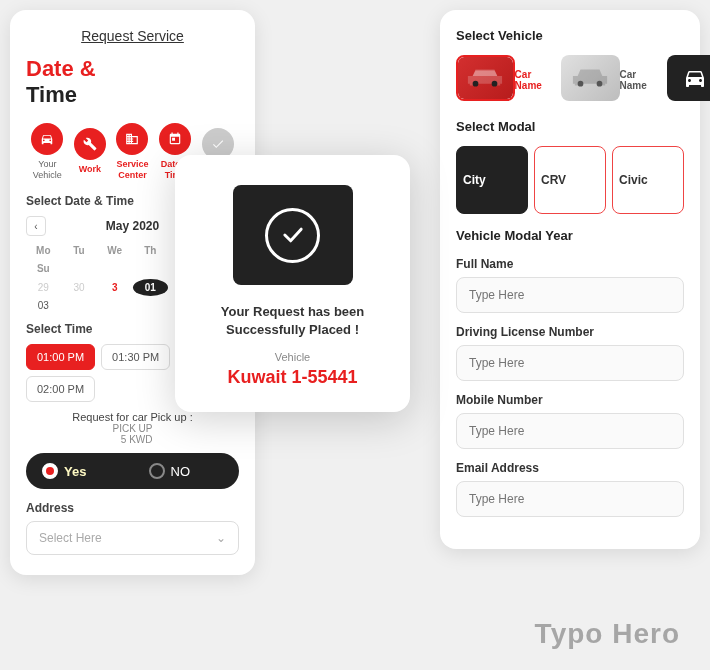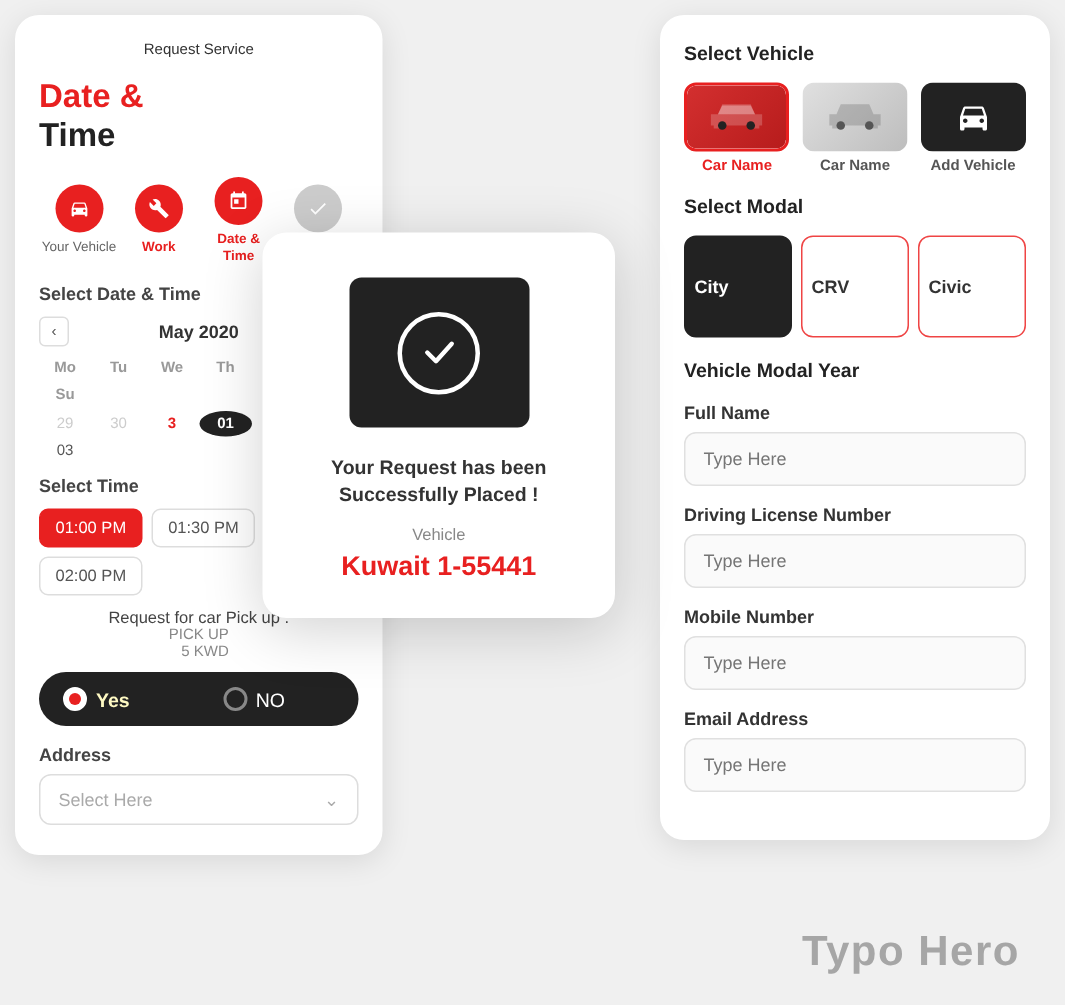--- a/index.html
+++ b/index.html
@@ -25,10 +25,11 @@
     }
     .left-card-title {
       text-align: center;
-      font-size: 10px;
+      font-size: 14px;
       color: #333;
       margin-bottom: 12px;
       font-weight: 500;
+      text-decoration: underline;
     }
     .date-time-heading {
       color: #e82020;

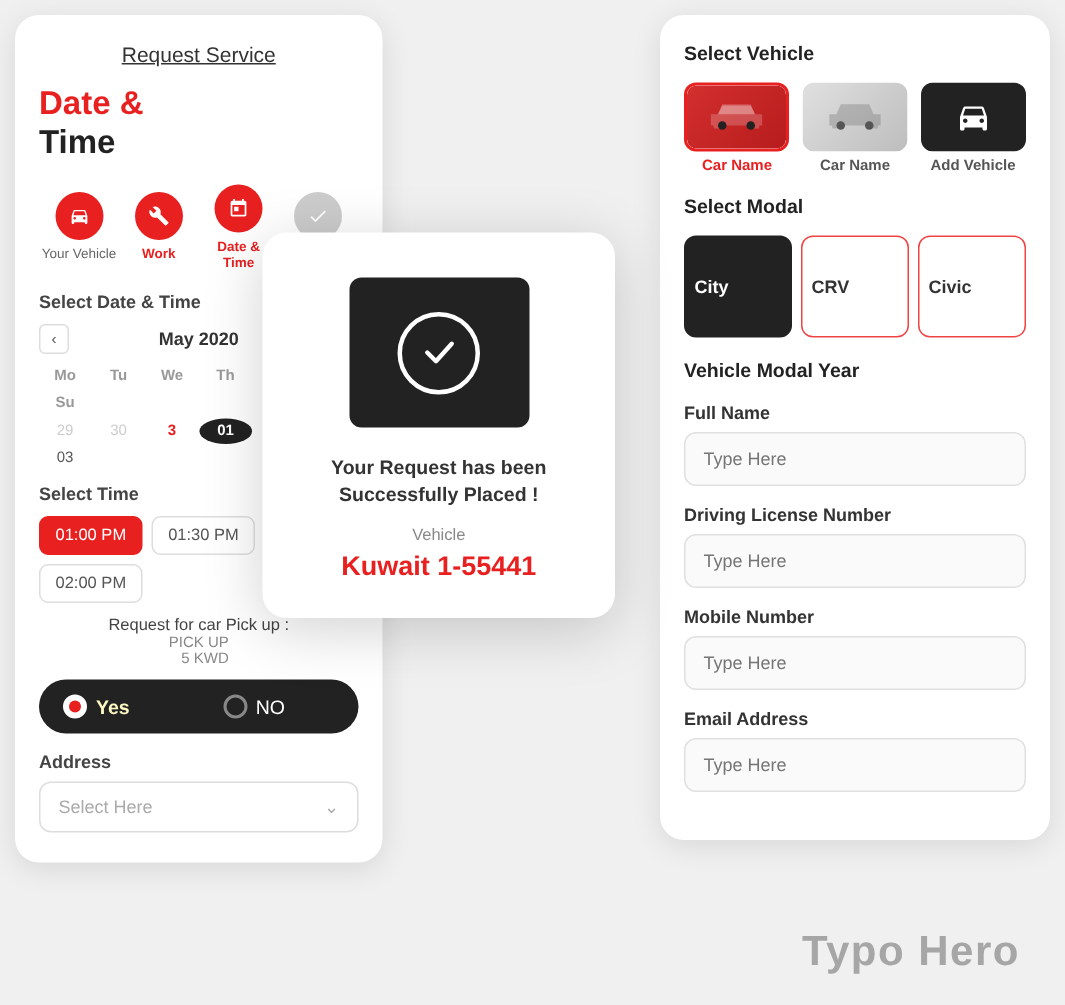--- a/index.html
+++ b/index.html
@@ -270,7 +270,7 @@
     .vehicle-thumb {
       flex: 1;
       display: flex;
-      flex-direction: column;
+      flex-direction: row;
       align-items: center;
       cursor: pointer;
     }

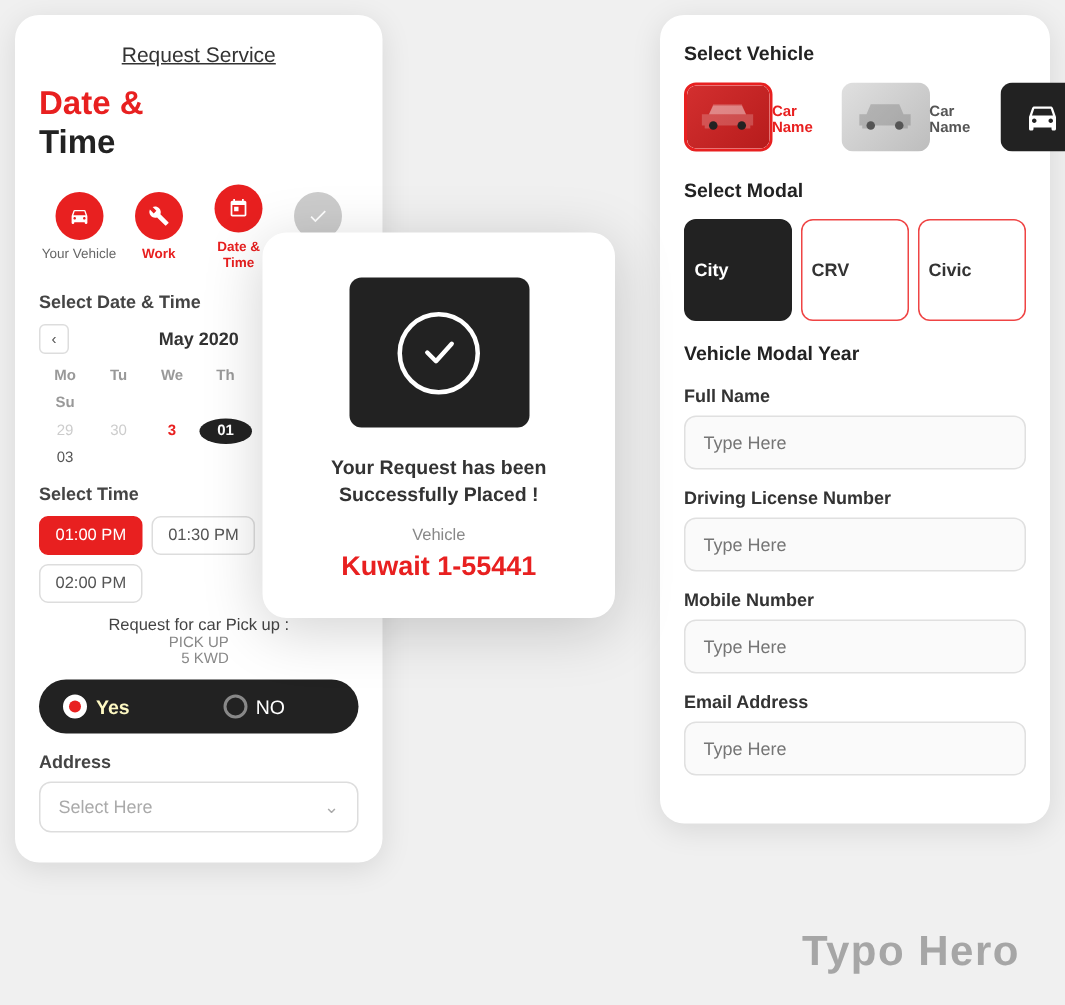--- a/index.html
+++ b/index.html
@@ -472,6 +472,14 @@
       <div class="step-label red">Work</div>
     </div>
 
+    <div class="step-item">
+      <div class="step-circle red">
+        <svg width="14" height="14" viewBox="0 0 24 24" fill="white">
+            <path d="M12 7V3H2v18h20V7H12zM6 19H4v-2h2v2zm0-4H4v-2h2v2zm0-4H4V9h2v2zm0-4H4V5h2v2zm4 12H8v-2h2v2zm0-4H8v-2h2v2zm0-4H8V9h2v2zm0-4H8V5h2v2zm10 12h-8v-2h2v-2h-2v-2h2v-2h-2V9h8v10z"></path>
+          </svg>
+      </div>
+      <div class="step-label red">Service<br>Center</div>
+    </div>
 
     <div class="step-item">
       <div class="step-circle red">

